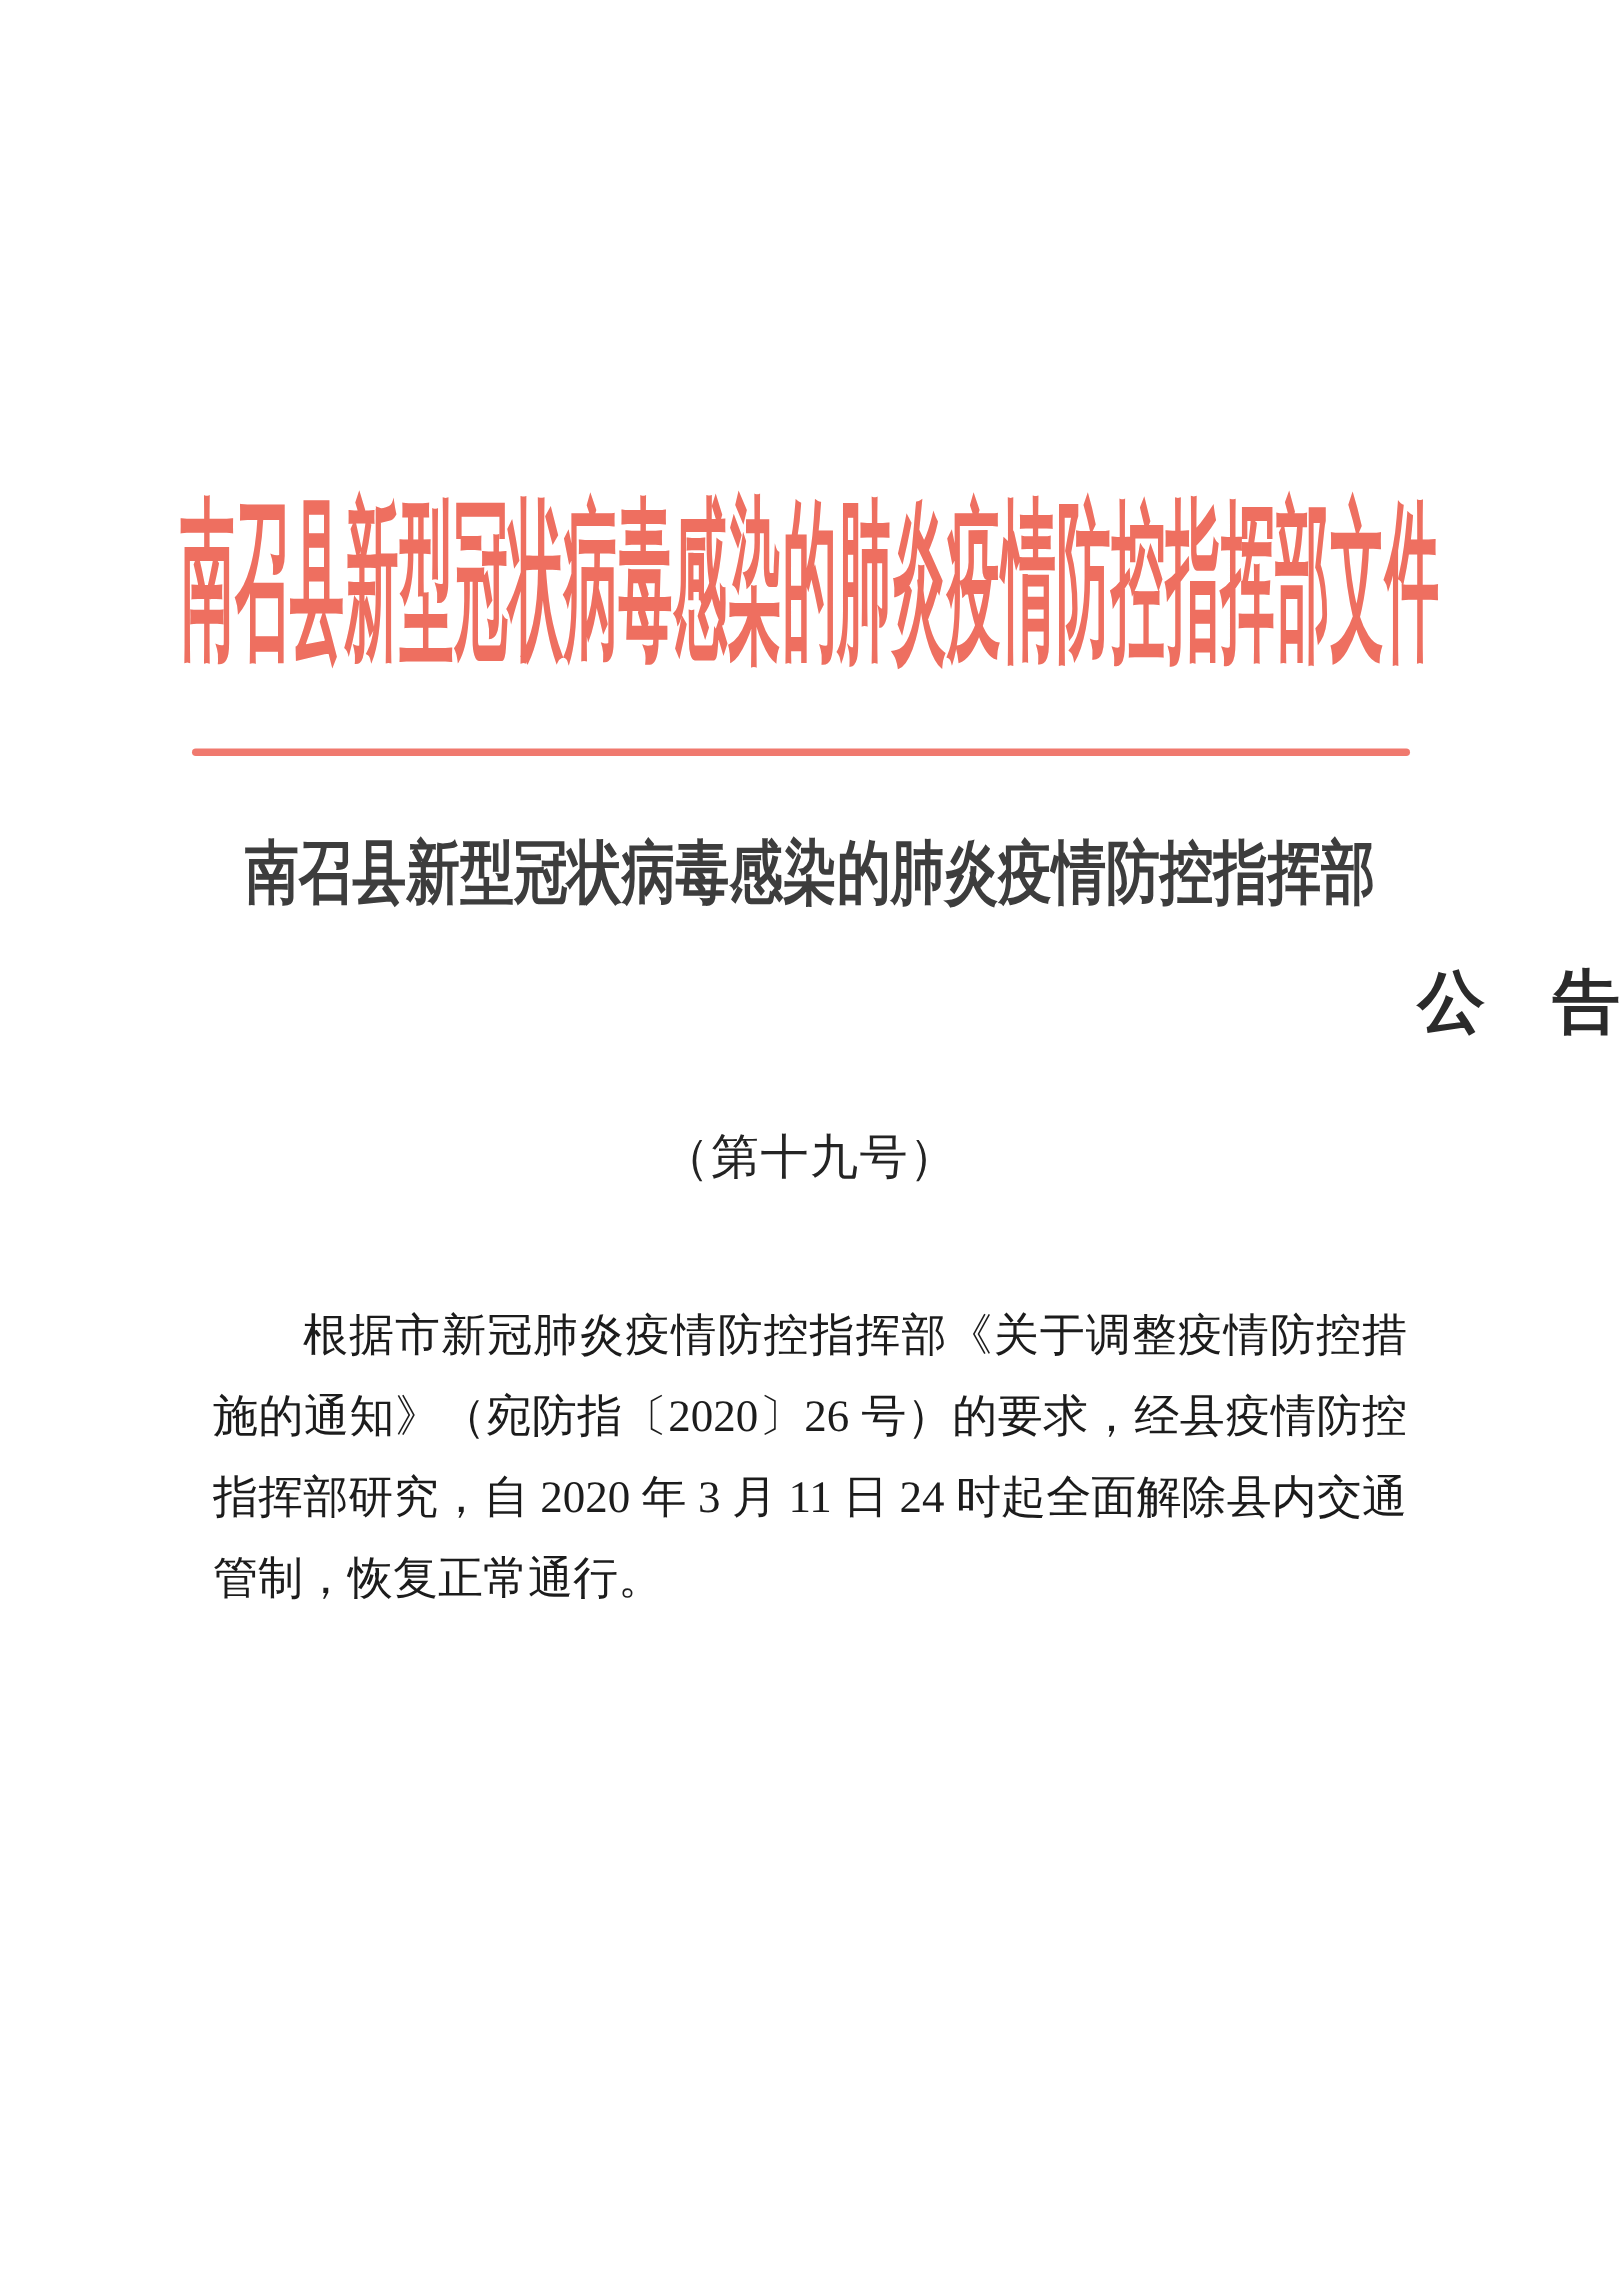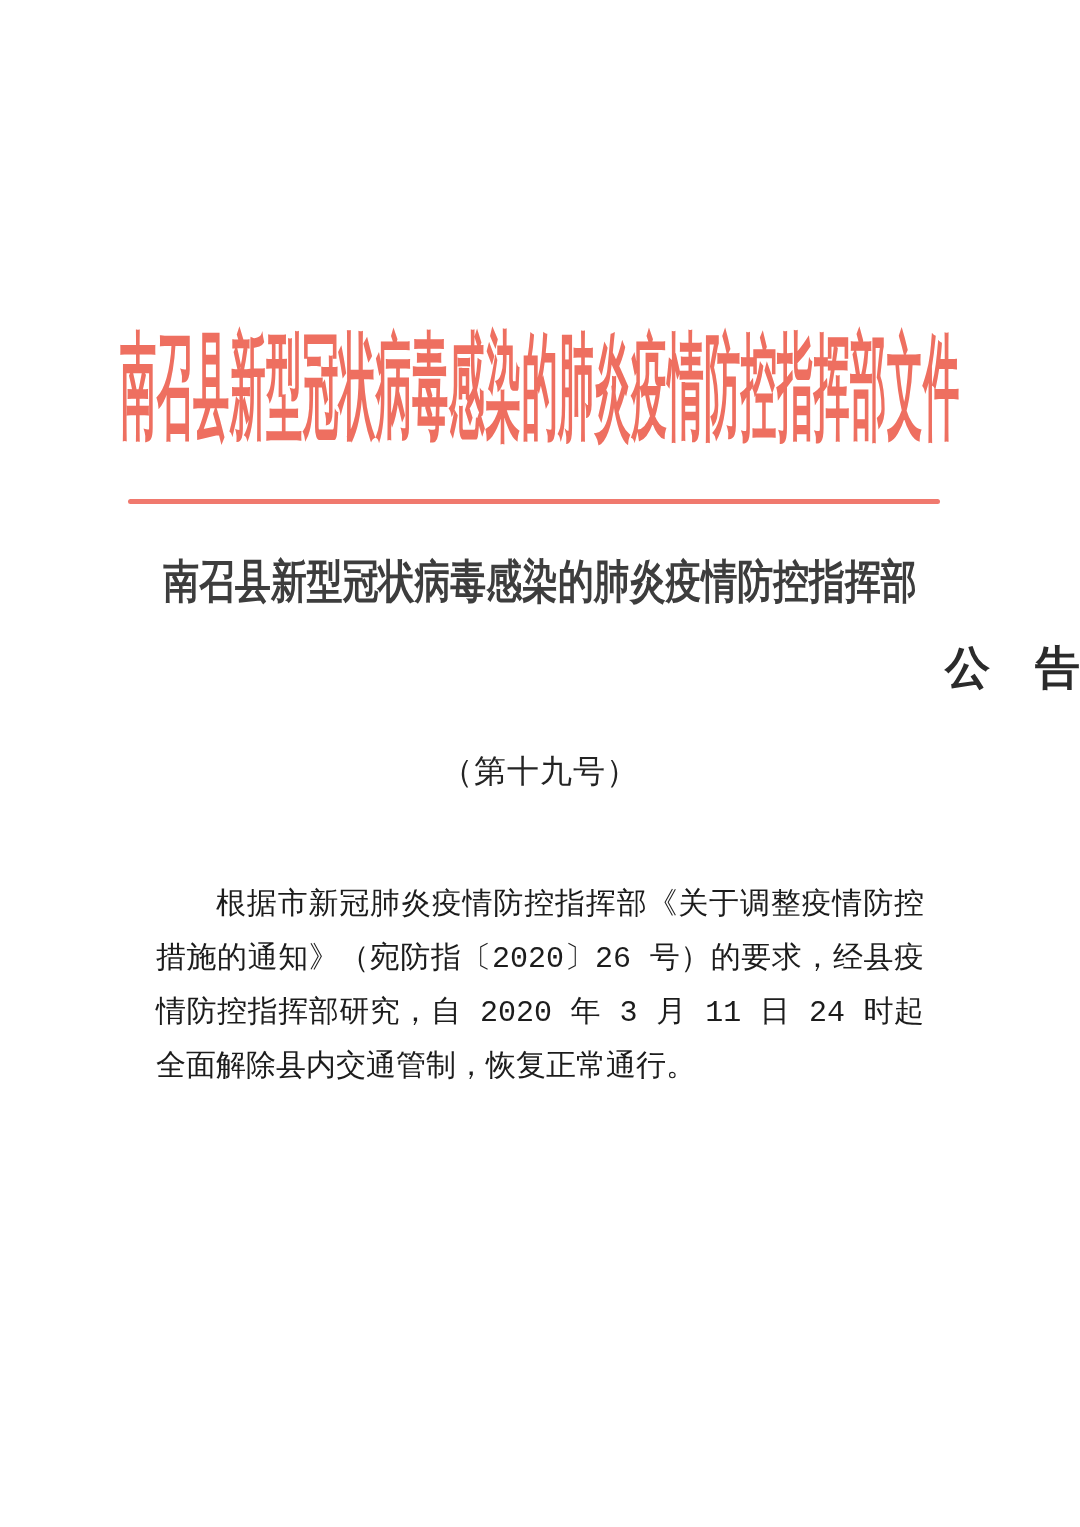--- a/index.html
+++ b/index.html
@@ -90,9 +90,8 @@
     text-align: justify;
   }
   .doc-body p {
-    margin: 16px;
+    margin: 2px;
     text-indent: 2em;
-    font-family: Liberation Mono, monospace;
   }
 
   

